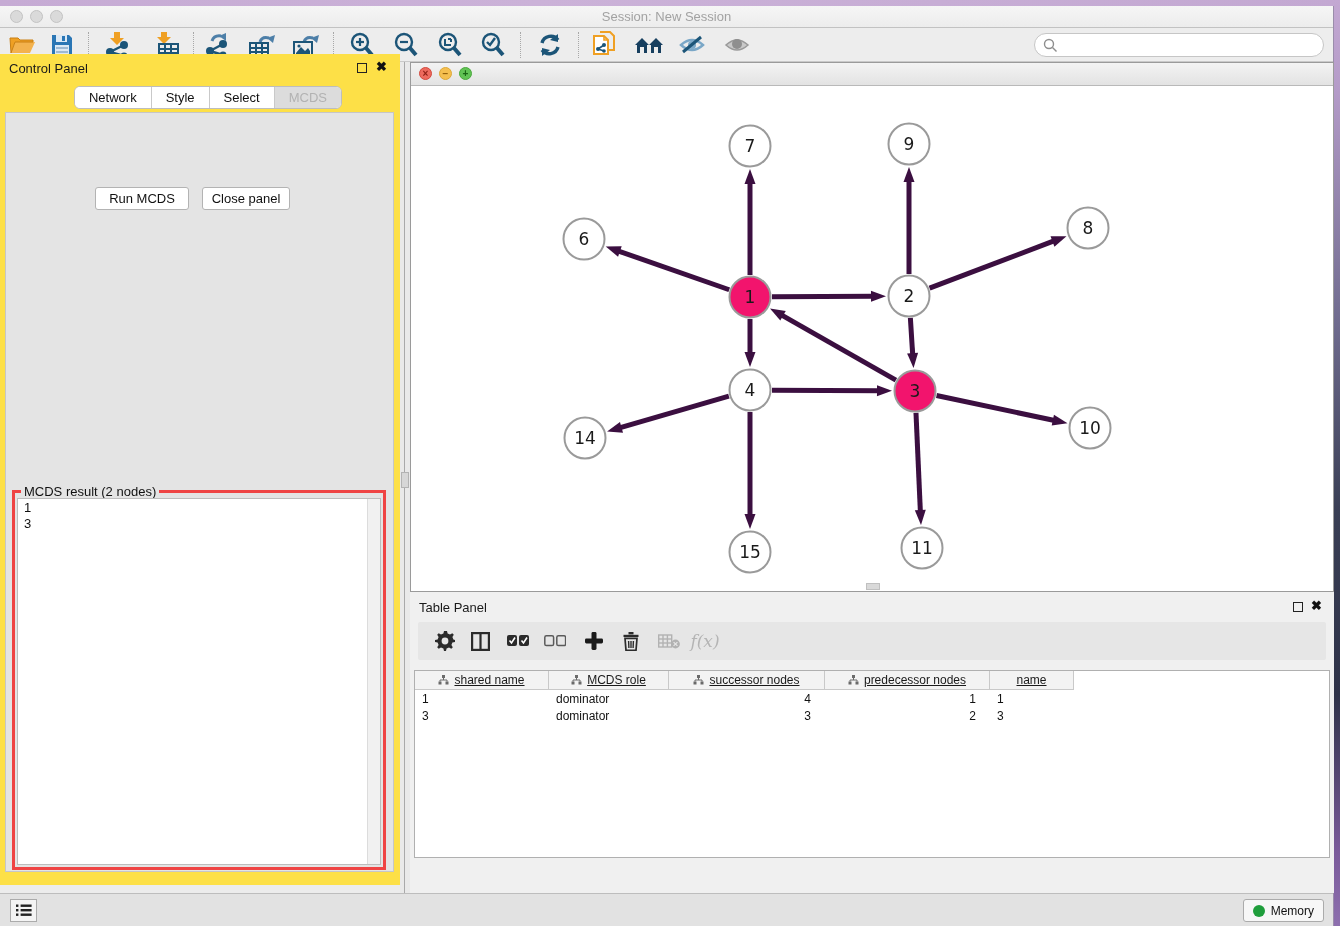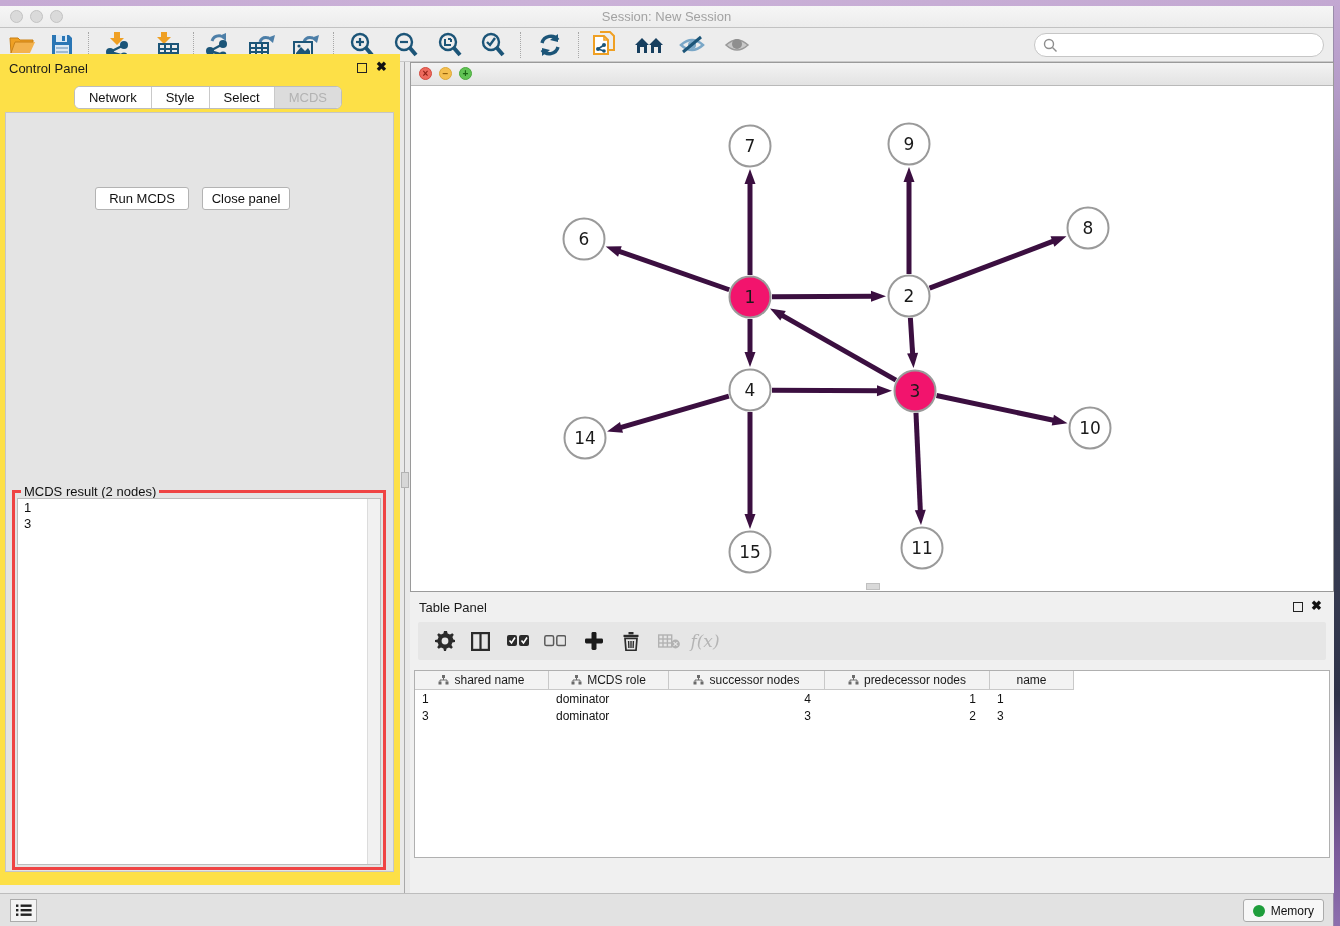--- a/index.html
+++ b/index.html
@@ -76,7 +76,7 @@
 
   .table-wrap { position:absolute; left:4px; top:78px; width:916px; height:188px; background:#fff; border:1px solid #b0b0b0; overflow:hidden; }
   .thead { display:flex; height:19px; }
-  .th { background:#f3f3f3; border-right:1px solid #c9c9c9; border-bottom:1px solid #c9c9c9; display:flex; align-items:center; justify-content:center; gap:5px; font-size:12px; color:#1a1a1a; }
+  .th { background:#f3f3f3; border-right:1px solid #c9c9c9; border-bottom:1px solid #c9c9c9; display:flex; align-items:center; justify-content:center; gap:5px; font-size:12px; color:#1a1a1a;text-decoration:underline; }
   .trow { display:flex; height:17px; }
   .td { font-size:12px; color:#111; padding-top:2px; white-space:nowrap; }
   .td.left { text-align:left; padding-left:7px; }

